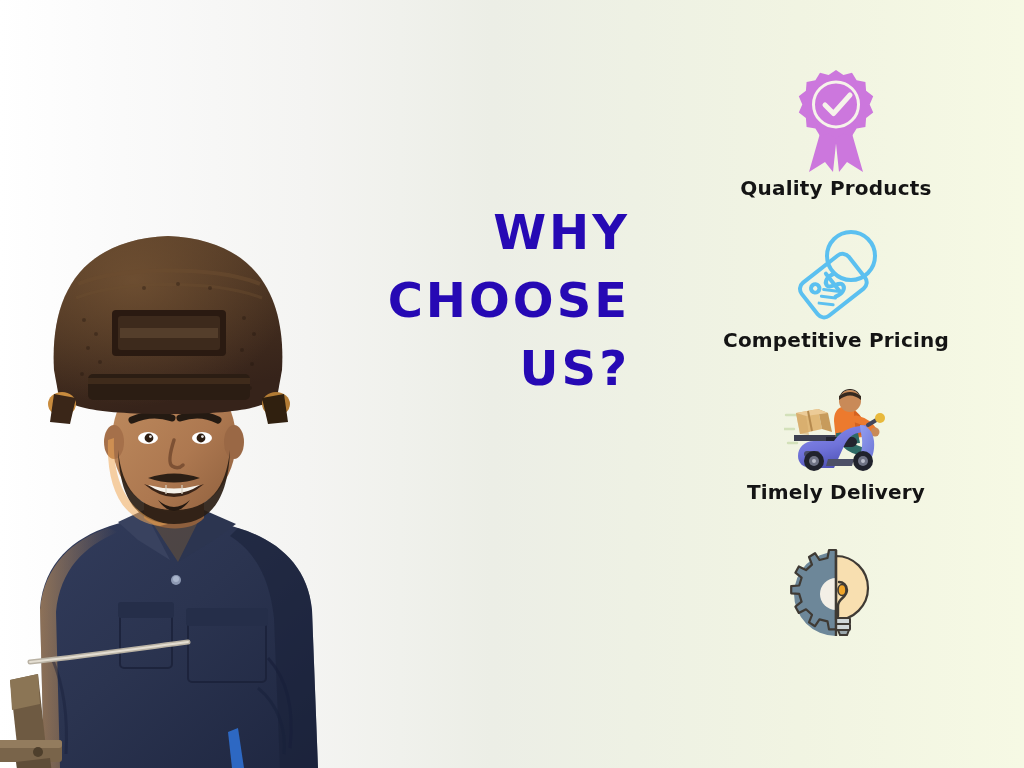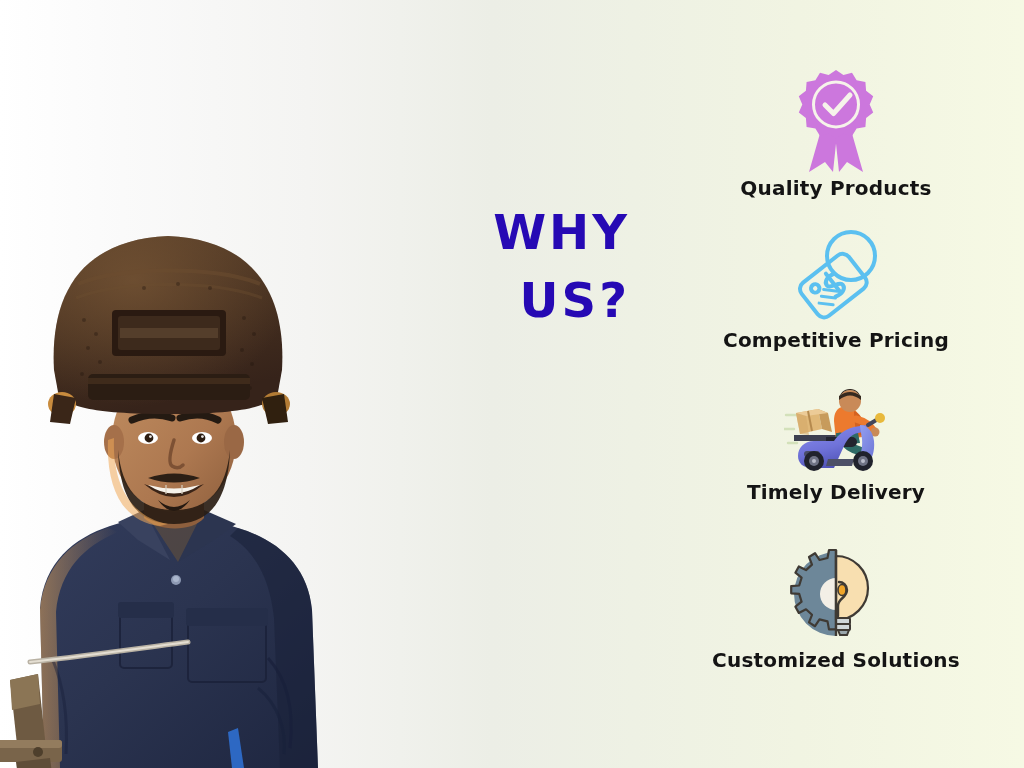--- a/index.html
+++ b/index.html
@@ -256,6 +256,7 @@
 
 <div id="headline">
   <div class="headline-line">WHY</div>
+  <div class="headline-line">CHOOSE</div>
   <div class="headline-line">US?</div>
 </div>
 

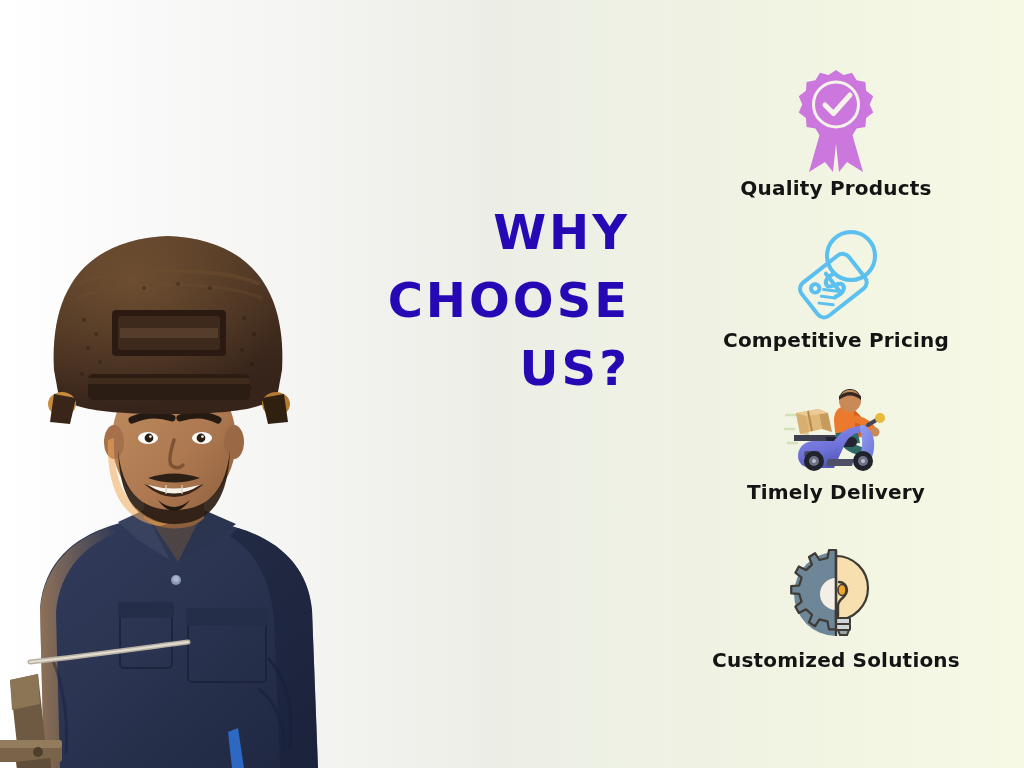--- a/index.html
+++ b/index.html
@@ -409,7 +409,6 @@
         <path d="M48 4 v86" stroke="#3f3a34" stroke-width="2.4"></path>
       </svg>
     </div>
-    <div class="feature-label">Customized Solutions</div>
   </div>
 
 </div>

